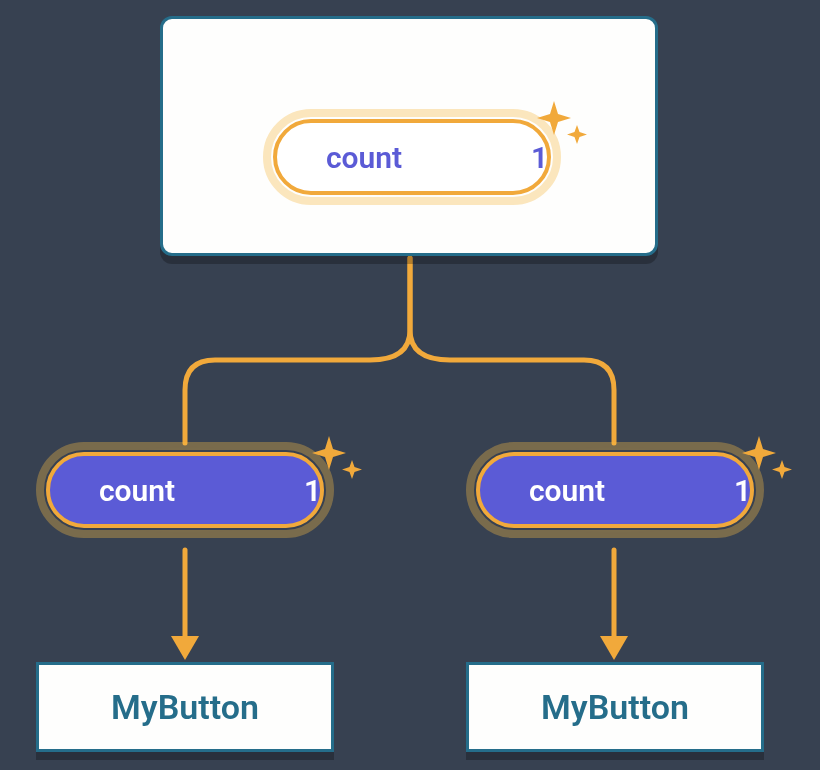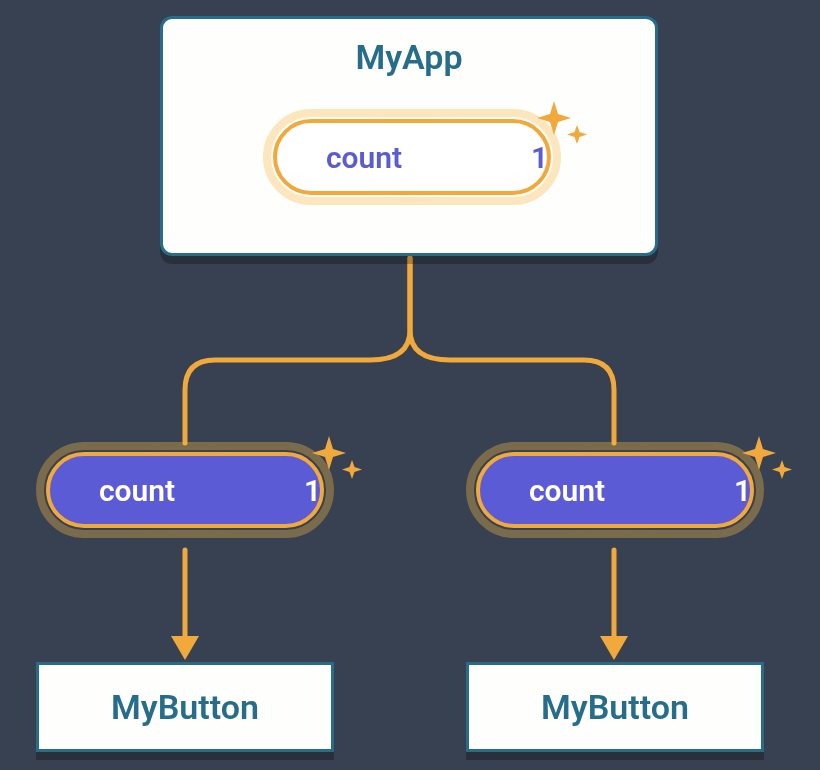--- a/index.html
+++ b/index.html
@@ -133,7 +133,6 @@
   </svg>
 
   <div class="abs app-card" style="left:160px; top:16px; width:498px; height:240px;">
-    <div class="app-title">MyApp</div>
 
     <div class="abs" style="left:110px; top:100px; width:278px;">
       <div class="pill-wrap">

